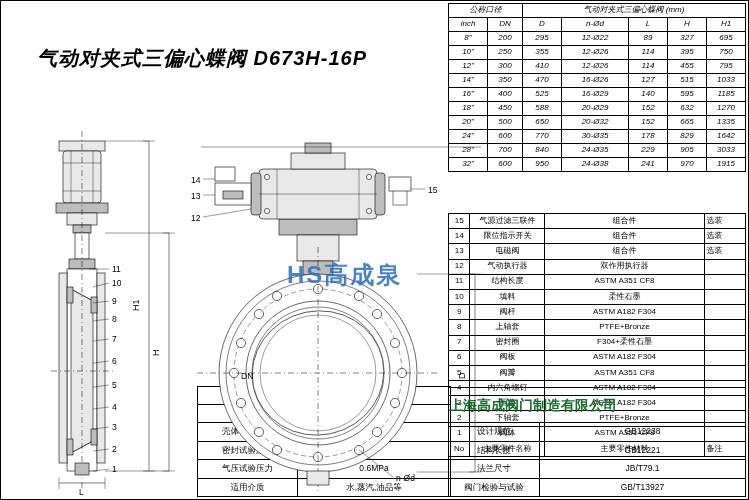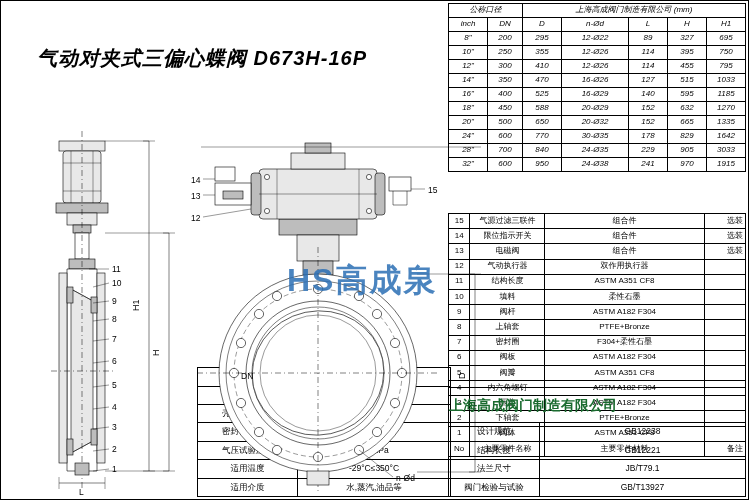--- a/index.html
+++ b/index.html
@@ -116,7 +116,7 @@
     <tbody>
         <tr>
       <td class="grp" colspan="2">公称口径</td>
-      <td class="grp" colspan="5">上海高成阀门制造有限公司 (mm)</td>
+      <td class="grp" colspan="5">气动对夹式三偏心蝶阀 (mm)</td>
     </tr>
     <tr class="hdr">
       <td style="width:34px">inch</td>

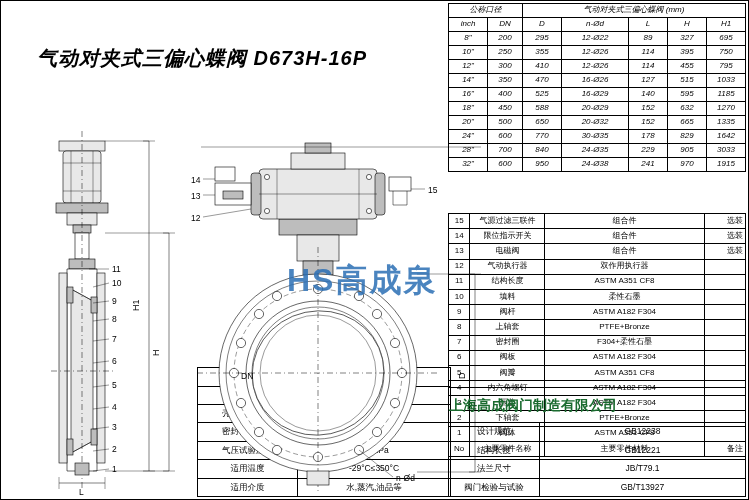--- a/index.html
+++ b/index.html
@@ -56,7 +56,7 @@
   #parts td.no{width:18px;}
   #parts td.nm{width:74px;text-align:center;}
   #parts td.mt{width:179px;text-align:center;}
-  #parts td.rm{width:42px;text-align:right;}
+  #parts td.rm{width:42px;text-align:left;}
   
   #spec{
     position:absolute;

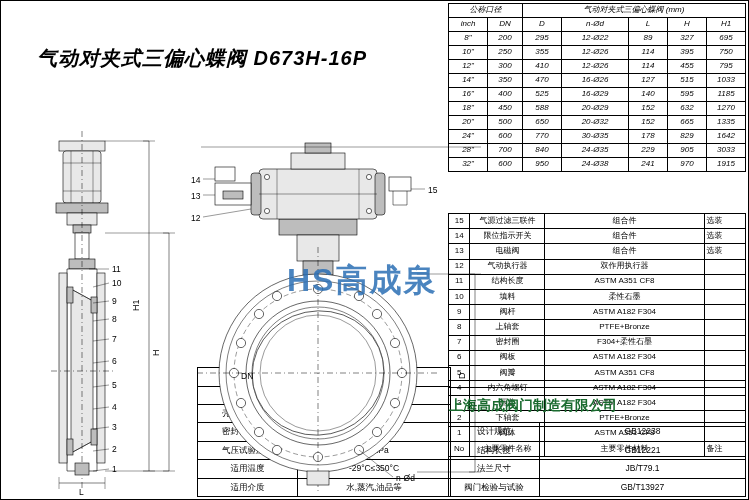--- a/index.html
+++ b/index.html
@@ -87,7 +87,7 @@
   #watermark{
     position:absolute;
     left:286px;top:258px;
-    font-size:32px;
+    font-size:24px;
     font-weight:bold;
     color:#2b6fb5;
     opacity:.85;

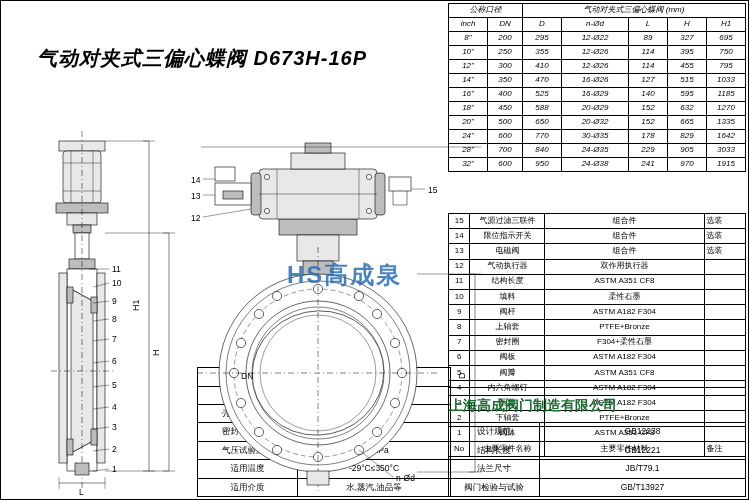--- a/index.html
+++ b/index.html
@@ -342,10 +342,6 @@
     <tr>
           <td class="k">气压试验压力</td>
           <td class="v">0.6MPa</td>
-        </tr>
-    <tr>
-          <td class="k">适用温度</td>
-          <td class="v">-29°C≤350°C</td>
         </tr>
     <tr>
           <td class="k">适用介质</td>

